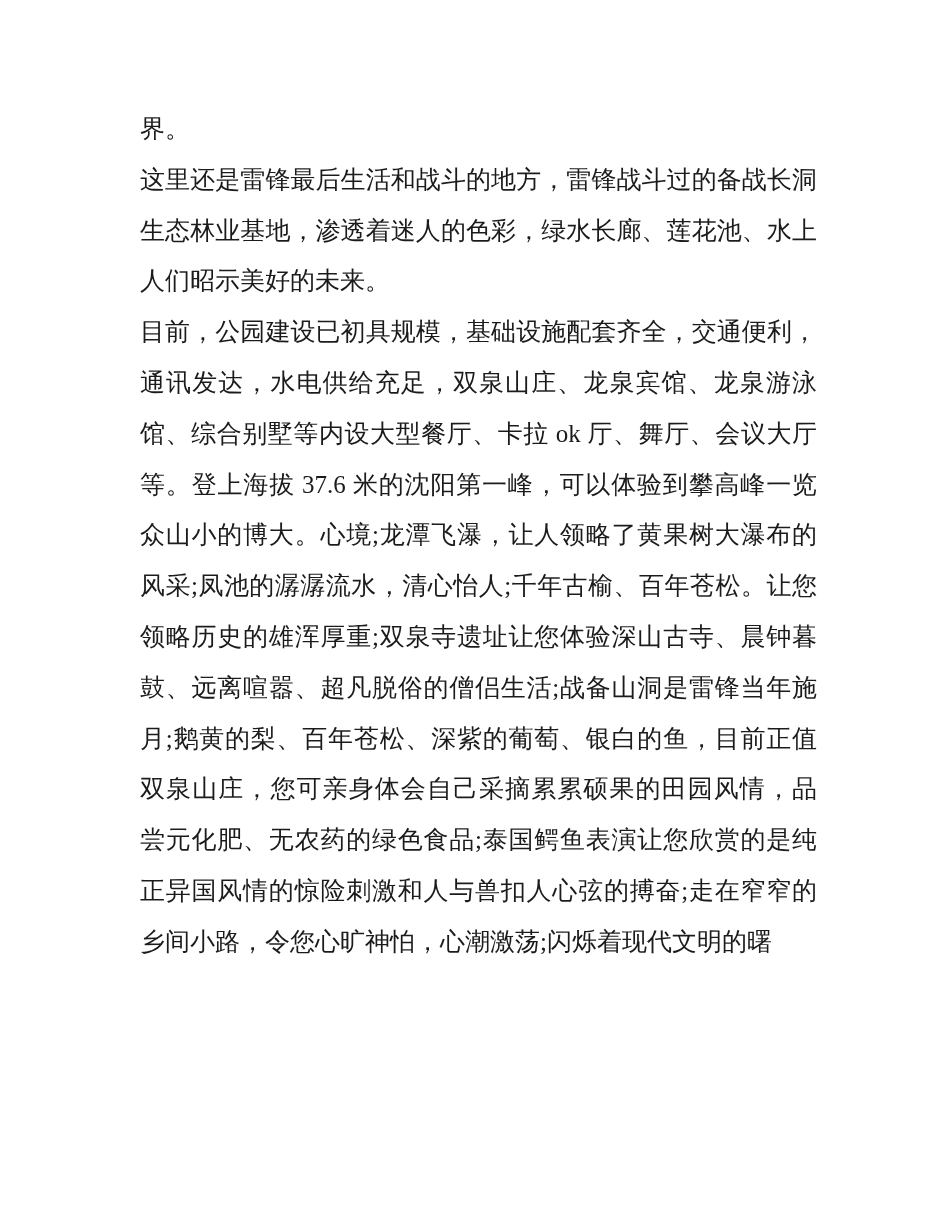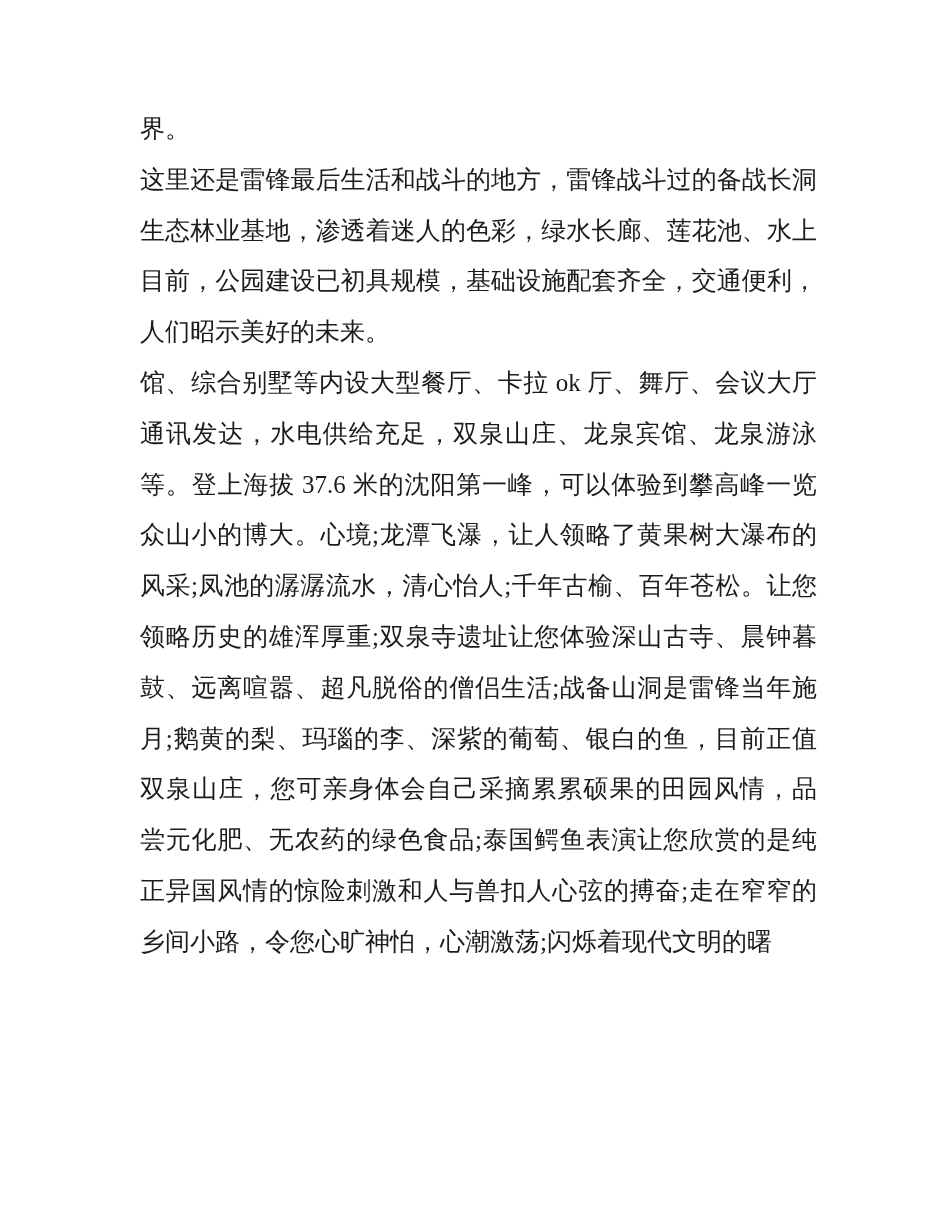--- a/index.html
+++ b/index.html
@@ -49,8 +49,8 @@
       <div class="doc-line para-end">界。</div>
       <div class="doc-line">这里还是雷锋最后生活和战斗的地方，雷锋战斗过的备战长洞</div>
       <div class="doc-line">生态林业基地，渗透着迷人的色彩，绿水长廊、莲花池、水上</div>
+      <div class="doc-line para-end">人们昭示美好的未来。</div>
       <div class="doc-line">目前，公园建设已初具规模，基础设施配套齐全，交通便利，</div>
-      <div class="doc-line para-end">人们昭示美好的未来。</div>
       <div class="doc-line">馆、综合别墅等内设大型餐厅、卡拉 ok 厅、舞厅、会议大厅</div>
       <div class="doc-line">通讯发达，水电供给充足，双泉山庄、龙泉宾馆、龙泉游泳</div>
       <div class="doc-line">等。登上海拔 37.6 米的沈阳第一峰，可以体验到攀高峰一览</div>

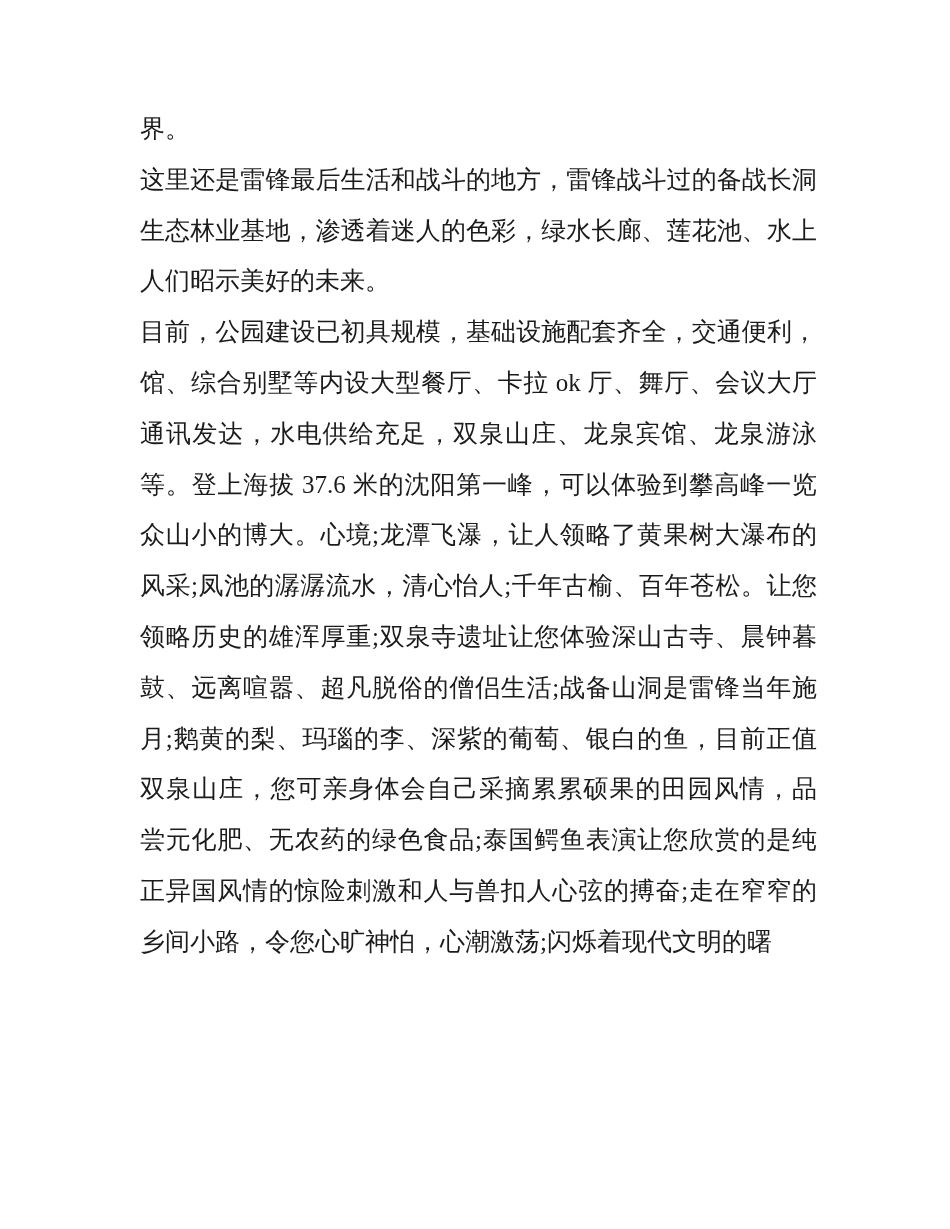--- a/index.html
+++ b/index.html
@@ -51,8 +51,8 @@
       <div class="doc-line">生态林业基地，渗透着迷人的色彩，绿水长廊、莲花池、水上</div>
       <div class="doc-line para-end">人们昭示美好的未来。</div>
       <div class="doc-line">目前，公园建设已初具规模，基础设施配套齐全，交通便利，</div>
+      <div class="doc-line">通讯发达，水电供给充足，双泉山庄、龙泉宾馆、龙泉游泳</div>
       <div class="doc-line">馆、综合别墅等内设大型餐厅、卡拉 ok 厅、舞厅、会议大厅</div>
-      <div class="doc-line">通讯发达，水电供给充足，双泉山庄、龙泉宾馆、龙泉游泳</div>
       <div class="doc-line">等。登上海拔 37.6 米的沈阳第一峰，可以体验到攀高峰一览</div>
       <div class="doc-line">众山小的博大。心境;龙潭飞瀑，让人领略了黄果树大瀑布的</div>
       <div class="doc-line">风采;凤池的潺潺流水，清心怡人;千年古榆、百年苍松。让您</div>

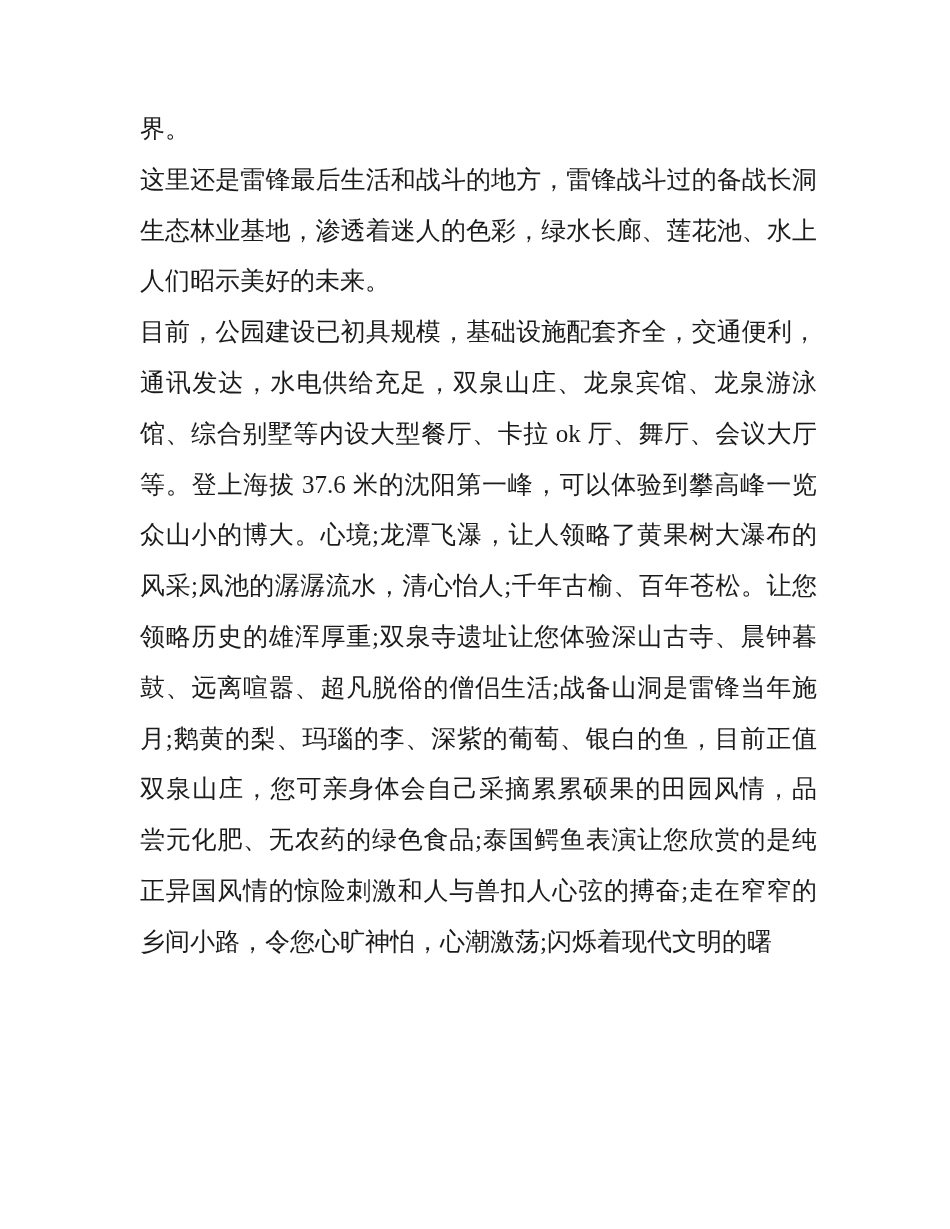--- a/index.html
+++ b/index.html
@@ -58,7 +58,7 @@
       <div class="doc-line">风采;凤池的潺潺流水，清心怡人;千年古榆、百年苍松。让您</div>
       <div class="doc-line">领略历史的雄浑厚重;双泉寺遗址让您体验深山古寺、晨钟暮</div>
       <div class="doc-line">鼓、远离喧嚣、超凡脱俗的僧侣生活;战备山洞是雷锋当年施</div>
-      <div class="doc-line">月;鹅黄的梨、玛瑙的李、深紫的葡萄、银白的鱼，目前正值</div>
+      <div class="doc-line">月;鹅黄的梨、百年苍松、深紫的葡萄、银白的鱼，目前正值</div>
       <div class="doc-line">双泉山庄，您可亲身体会自己采摘累累硕果的田园风情，品</div>
       <div class="doc-line">尝元化肥、无农药的绿色食品;泰国鳄鱼表演让您欣赏的是纯</div>
       <div class="doc-line">正异国风情的惊险刺激和人与兽扣人心弦的搏奋;走在窄窄的</div>

